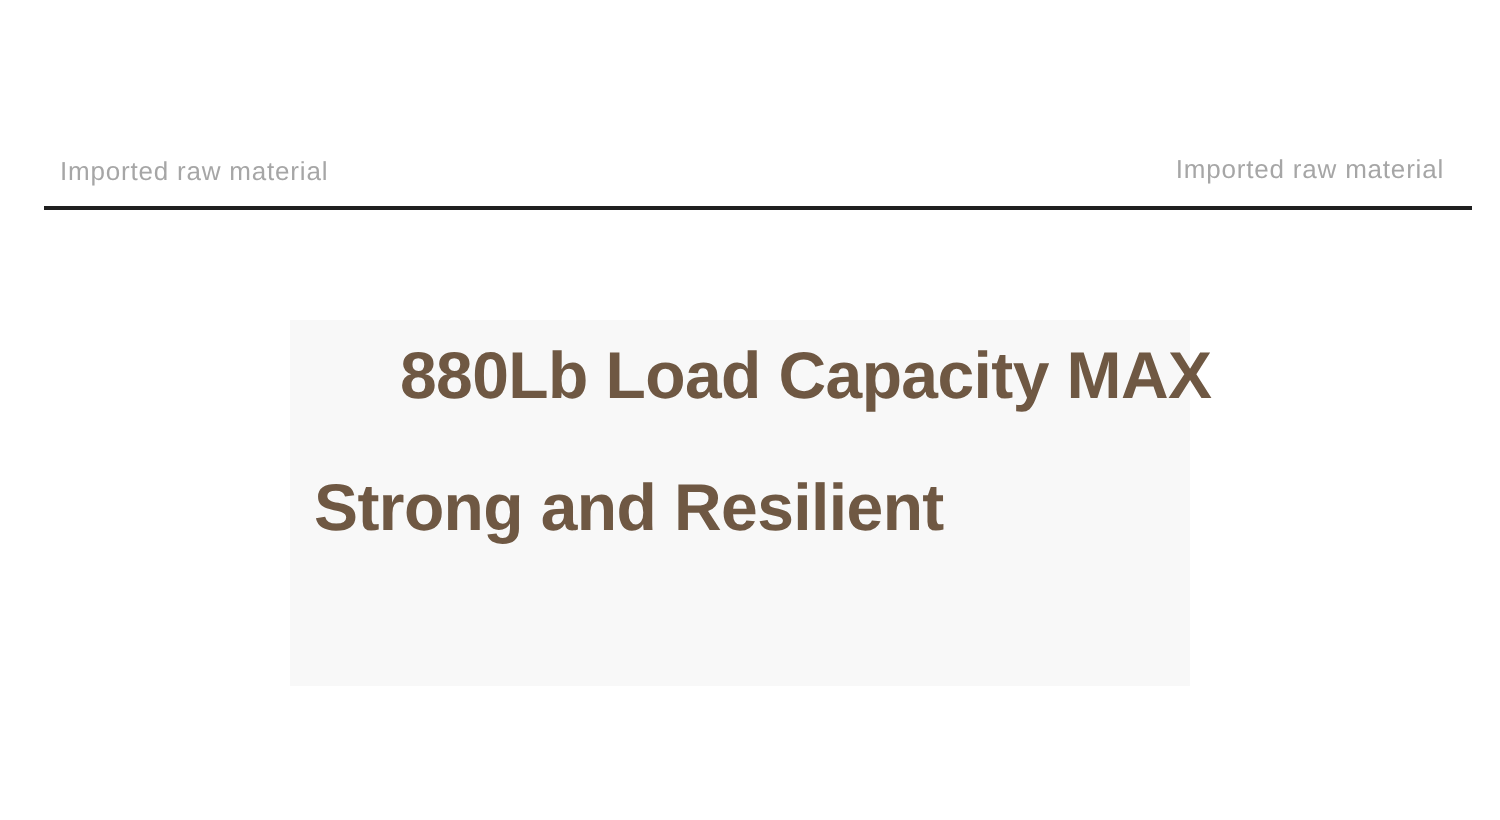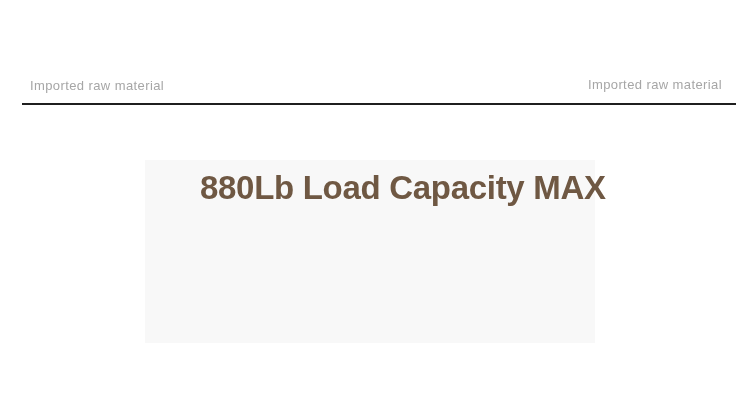--- a/index.html
+++ b/index.html
@@ -123,6 +123,7 @@
 
   <div class="hero-title-1">880Lb Load Capacity MAX</div>
 
+  <div class="hero-title-2">Strong and Resilient</div>
 
 
 

